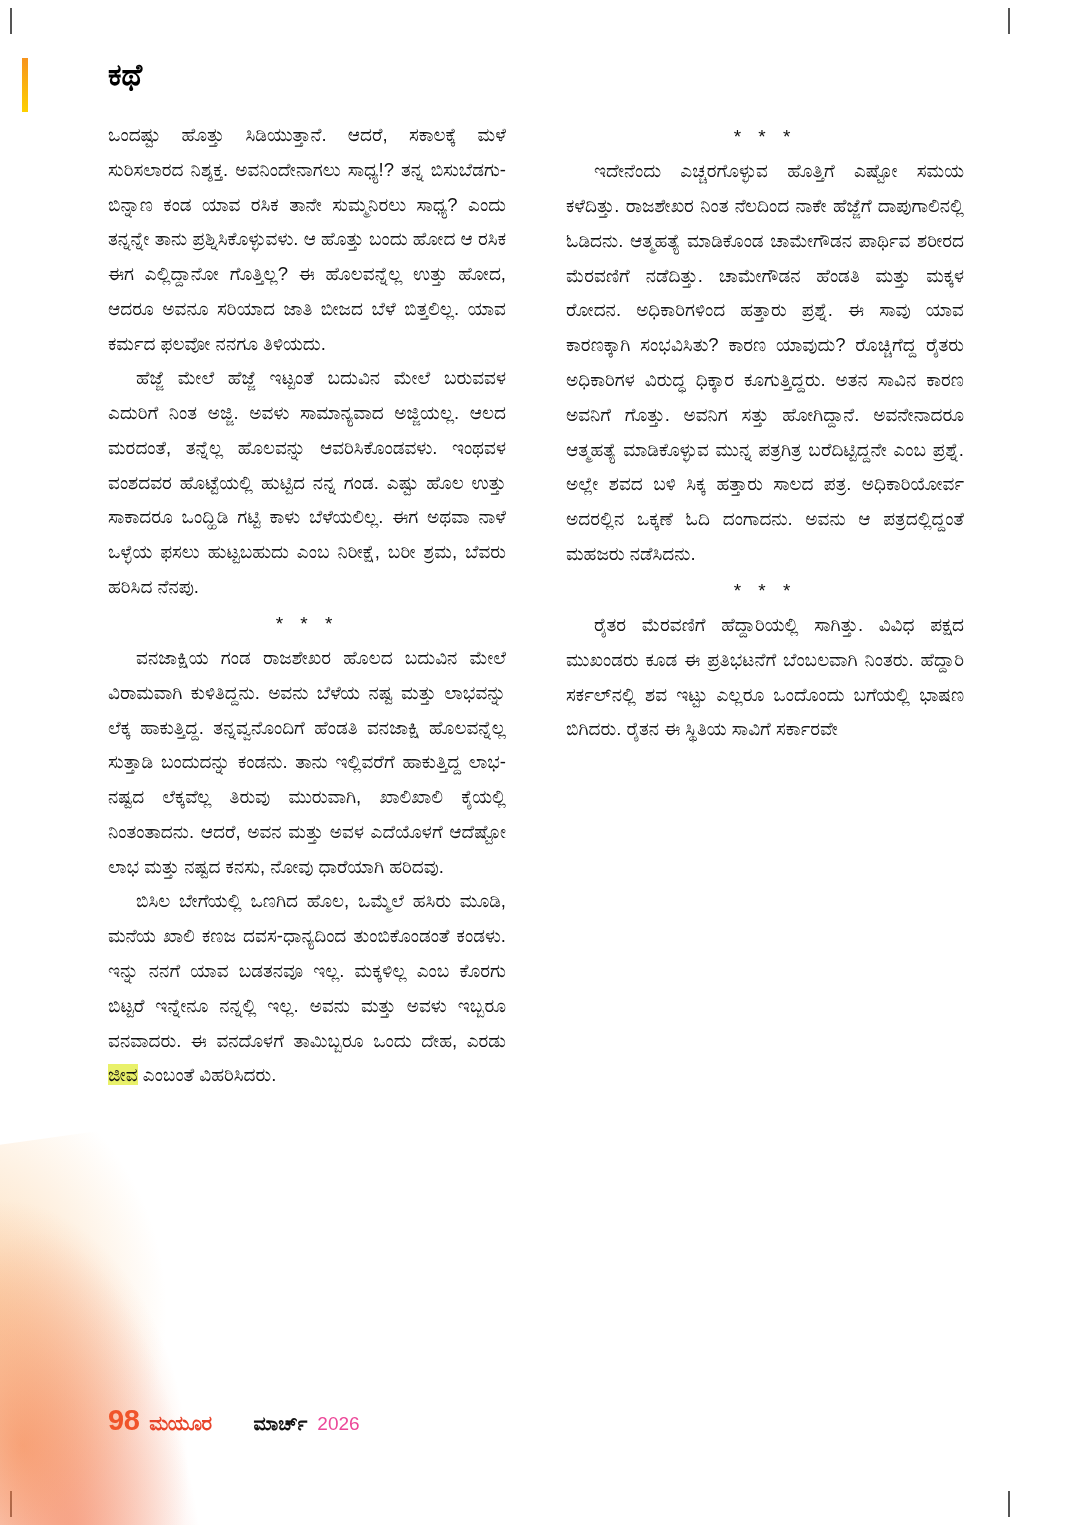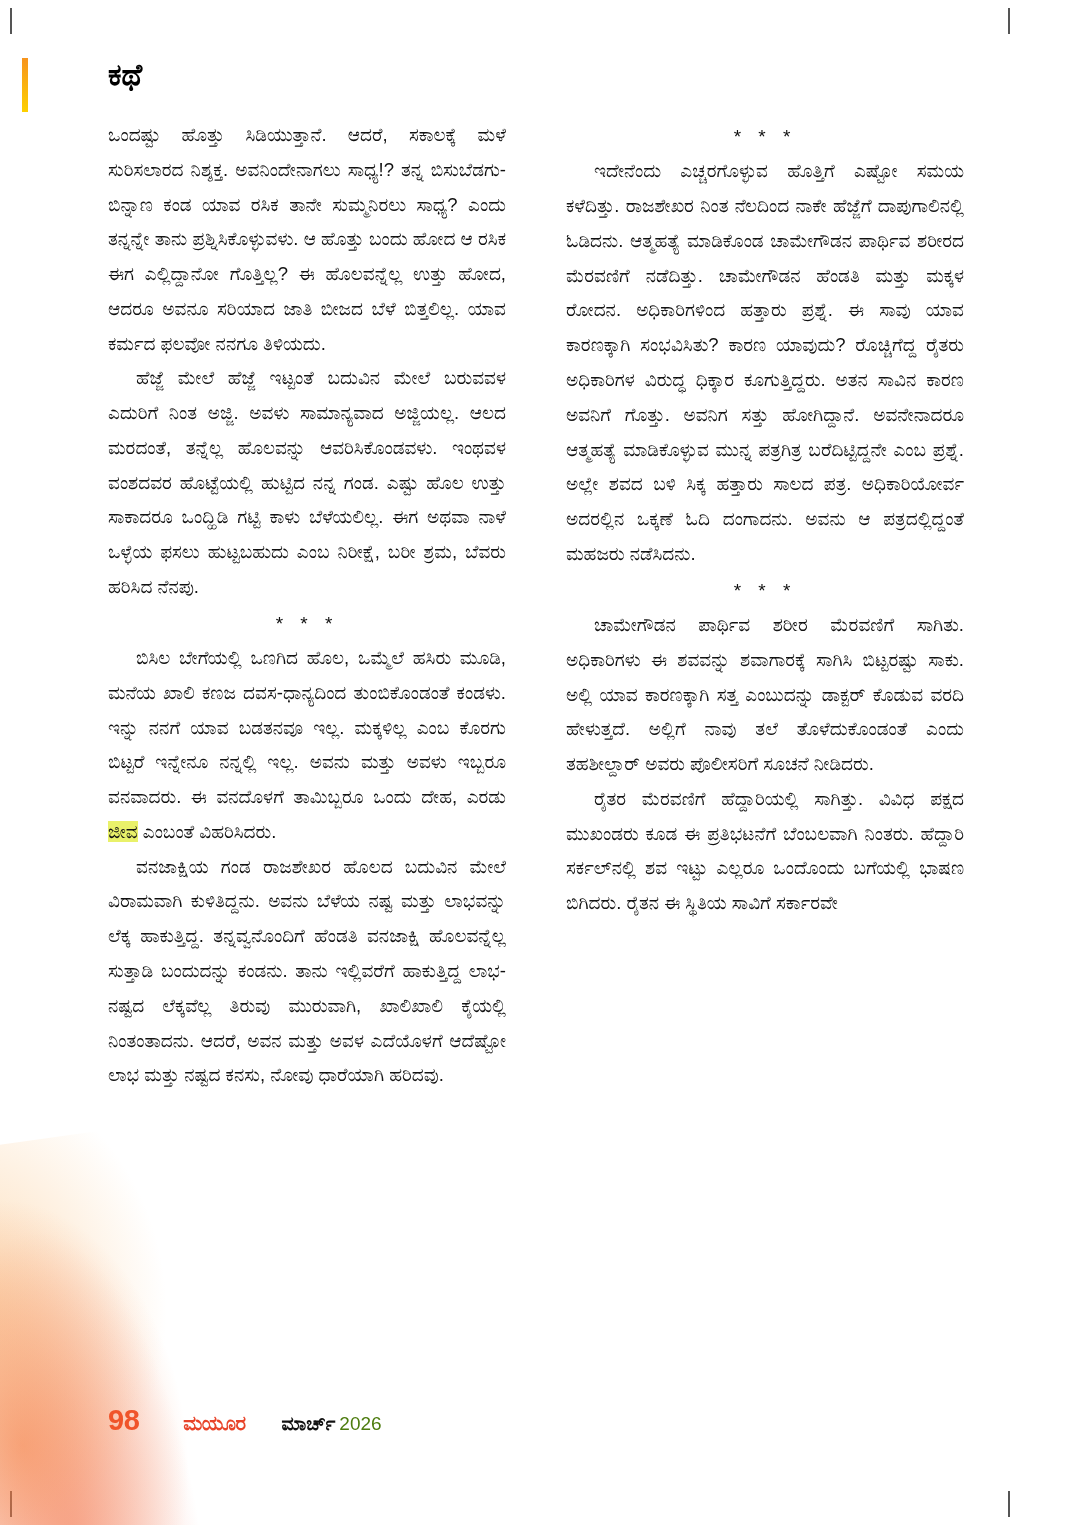--- a/index.html
+++ b/index.html
@@ -160,7 +160,6 @@
       <div class="divider">* * *</div>
       <p class="para">ಇದೇನೆಂದು ಎಚ್ಚರಗೊಳ್ಳುವ ಹೊತ್ತಿಗೆ ಎಷ್ಟೋ ಸಮಯ ಕಳೆದಿತ್ತು. ರಾಜಶೇಖರ ನಿಂತ ನೆಲದಿಂದ ನಾಕೇ ಹೆಜ್ಜೆಗೆ ದಾಪುಗಾಲಿನಲ್ಲಿ ಓಡಿದನು. ಆತ್ಮಹತ್ಯೆ ಮಾಡಿಕೊಂಡ ಚಾಮೇಗೌಡನ ಪಾರ್ಥಿವ ಶರೀರದ ಮೆರವಣಿಗೆ ನಡೆದಿತ್ತು. ಚಾಮೇಗೌಡನ ಹೆಂಡತಿ ಮತ್ತು ಮಕ್ಕಳ ರೋದನ. ಅಧಿಕಾರಿಗಳಿಂದ ಹತ್ತಾರು ಪ್ರಶ್ನೆ. ಈ ಸಾವು ಯಾವ ಕಾರಣಕ್ಕಾಗಿ ಸಂಭವಿಸಿತು? ಕಾರಣ ಯಾವುದು? ರೊಚ್ಚಿಗೆದ್ದ ರೈತರು ಅಧಿಕಾರಿಗಳ ವಿರುದ್ಧ ಧಿಕ್ಕಾರ ಕೂಗುತ್ತಿದ್ದರು. ಅತನ ಸಾವಿನ ಕಾರಣ ಅವನಿಗೆ ಗೊತ್ತು. ಅವನಿಗ ಸತ್ತು ಹೋಗಿದ್ದಾನೆ. ಅವನೇನಾದರೂ ಆತ್ಮಹತ್ಯೆ ಮಾಡಿಕೊಳ್ಳುವ ಮುನ್ನ ಪತ್ರಗಿತ್ರ ಬರೆದಿಟ್ಟಿದ್ದನೇ ಎಂಬ ಪ್ರಶ್ನೆ. ಅಲ್ಲೇ ಶವದ ಬಳಿ ಸಿಕ್ಕ ಹತ್ತಾರು ಸಾಲದ ಪತ್ರ. ಅಧಿಕಾರಿಯೋರ್ವ ಅದರಲ್ಲಿನ ಒಕ್ಕಣೆ ಓದಿ ದಂಗಾದನು. ಅವನು ಆ ಪತ್ರದಲ್ಲಿದ್ದಂತೆ ಮಹಜರು ನಡೆಸಿದನು.</p>
       <div class="divider">* * *</div>
-      <p class="para">ಚಾಮೇಗೌಡನ ಪಾರ್ಥಿವ ಶರೀರ ಮೆರವಣಿಗೆ ಸಾಗಿತು. ಅಧಿಕಾರಿಗಳು ಈ ಶವವನ್ನು ಶವಾಗಾರಕ್ಕೆ ಸಾಗಿಸಿ ಬಿಟ್ಟರಷ್ಟು ಸಾಕು. ಅಲ್ಲಿ ಯಾವ ಕಾರಣಕ್ಕಾಗಿ ಸತ್ತ ಎಂಬುದನ್ನು ಡಾಕ್ಟರ್ ಕೊಡುವ ವರದಿ ಹೇಳುತ್ತದೆ. ಅಲ್ಲಿಗೆ ನಾವು ತಲೆ ತೊಳೆದುಕೊಂಡಂತೆ ಎಂದು ತಹಶೀಲ್ದಾರ್ ಅವರು ಪೊಲೀಸರಿಗೆ ಸೂಚನೆ ನೀಡಿದರು.</p>
       <p class="para">ರೈತರ ಮೆರವಣಿಗೆ ಹೆದ್ದಾರಿಯಲ್ಲಿ ಸಾಗಿತ್ತು. ವಿವಿಧ ಪಕ್ಷದ ಮುಖಂಡರು ಕೂಡ ಈ ಪ್ರತಿಭಟನೆಗೆ ಬೆಂಬಲವಾಗಿ ನಿಂತರು. ಹೆದ್ದಾರಿ ಸರ್ಕಲ್‌ನಲ್ಲಿ ಶವ ಇಟ್ಟು ಎಲ್ಲರೂ ಒಂದೊಂದು ಬಗೆಯಲ್ಲಿ ಭಾಷಣ ಬಿಗಿದರು. ರೈತನ ಈ ಸ್ಥಿತಿಯ ಸಾವಿಗೆ ಸರ್ಕಾರವೇ</p>
     </div>
 

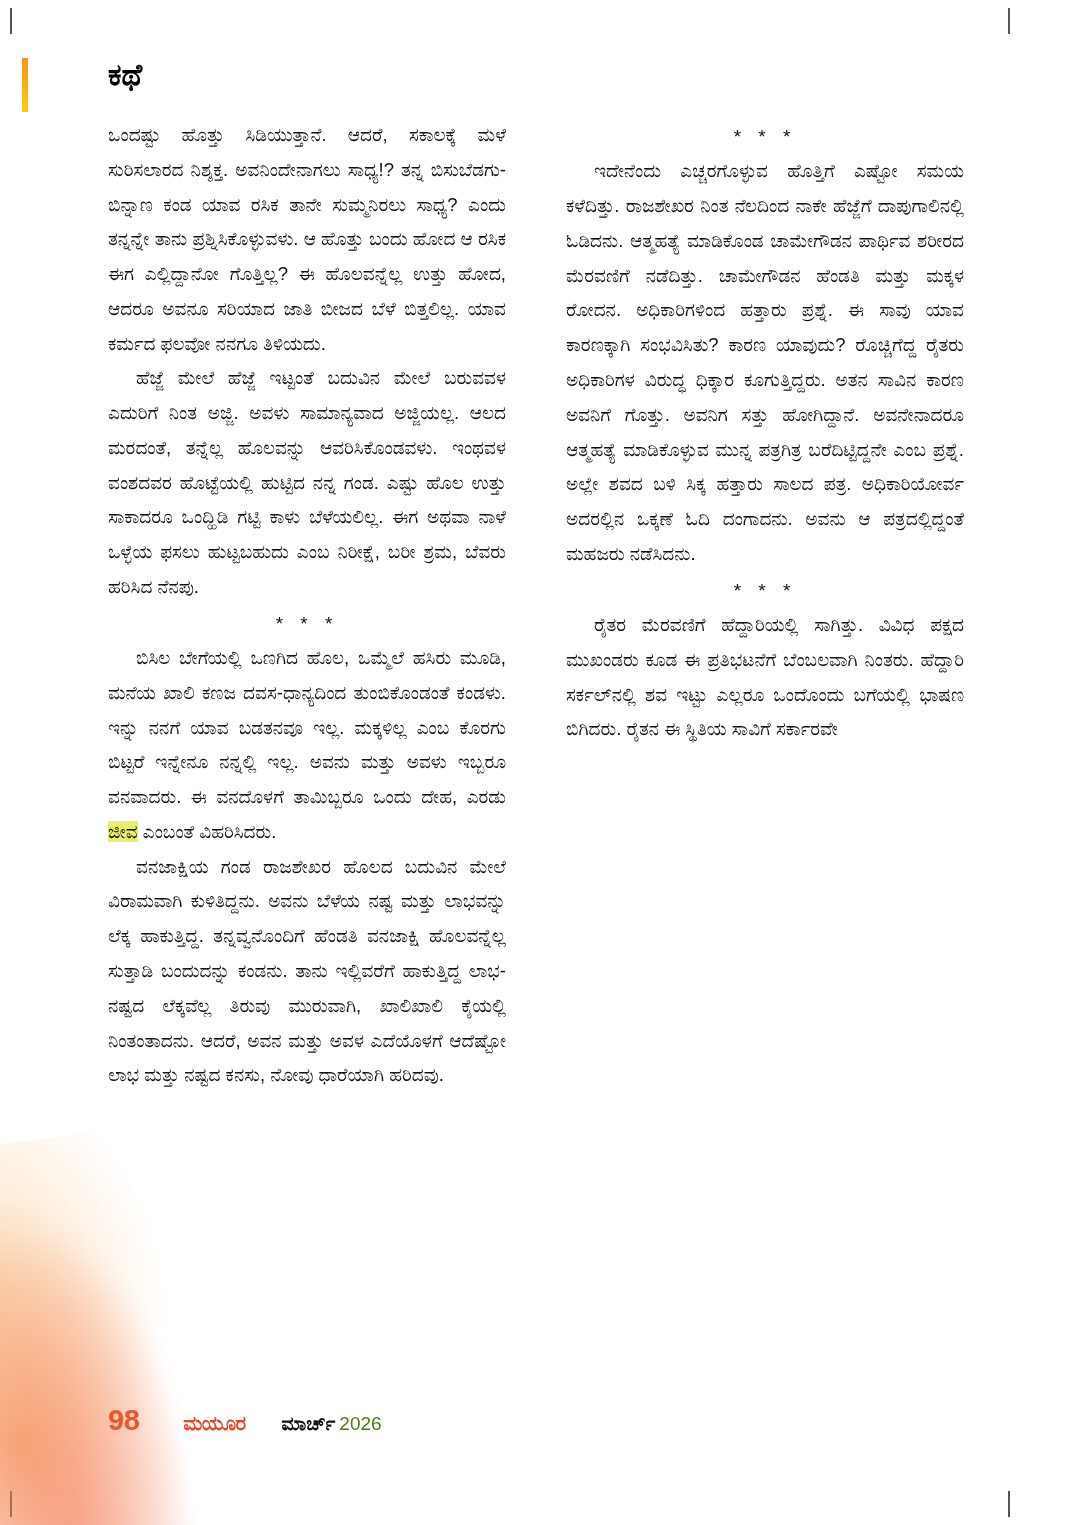--- a/index.html
+++ b/index.html
@@ -152,8 +152,8 @@
       <p class="para no-indent">ಒಂದಷ್ಟು ಹೊತ್ತು ಸಿಡಿಯುತ್ತಾನೆ. ಆದರೆ, ಸಕಾಲಕ್ಕೆ ಮಳೆ ಸುರಿಸಲಾರದ ನಿಶ್ಶಕ್ತ. ಅವನಿಂದೇನಾಗಲು ಸಾಧ್ಯ!? ತನ್ನ ಬಿಸುಬೆಡಗು- ಬಿನ್ನಾಣ ಕಂಡ ಯಾವ ರಸಿಕ ತಾನೇ ಸುಮ್ಮನಿರಲು ಸಾಧ್ಯ? ಎಂದು ತನ್ನನ್ನೇ ತಾನು ಪ್ರಶ್ನಿಸಿಕೊಳ್ಳುವಳು. ಆ ಹೊತ್ತು ಬಂದು ಹೋದ ಆ ರಸಿಕ ಈಗ ಎಲ್ಲಿದ್ದಾನೋ ಗೊತ್ತಿಲ್ಲ? ಈ ಹೊಲವನ್ನೆಲ್ಲ ಉತ್ತು ಹೋದ, ಆದರೂ ಅವನೂ ಸರಿಯಾದ ಜಾತಿ ಬೀಜದ ಬೆಳೆ ಬಿತ್ತಲಿಲ್ಲ. ಯಾವ ಕರ್ಮದ ಫಲವೋ ನನಗೂ ತಿಳಿಯದು.</p>
       <p class="para">ಹೆಜ್ಜೆ ಮೇಲೆ ಹೆಜ್ಜೆ ಇಟ್ಟಂತೆ ಬದುವಿನ ಮೇಲೆ ಬರುವವಳ ಎದುರಿಗೆ ನಿಂತ ಅಜ್ಜಿ. ಅವಳು ಸಾಮಾನ್ಯವಾದ ಅಜ್ಜಿಯಲ್ಲ. ಆಲದ ಮರದಂತೆ, ತನ್ನೆಲ್ಲ ಹೊಲವನ್ನು ಆವರಿಸಿಕೊಂಡವಳು. ಇಂಥವಳ ವಂಶದವರ ಹೊಟ್ಟೆಯಲ್ಲಿ ಹುಟ್ಟಿದ ನನ್ನ ಗಂಡ. ಎಷ್ಟು ಹೊಲ ಉತ್ತು ಸಾಕಾದರೂ ಒಂದ್ಹಿಡಿ ಗಟ್ಟಿ ಕಾಳು ಬೆಳೆಯಲಿಲ್ಲ. ಈಗ ಅಥವಾ ನಾಳೆ ಒಳ್ಳೆಯ ಫಸಲು ಹುಟ್ಟಬಹುದು ಎಂಬ ನಿರೀಕ್ಷೆ, ಬರೀ ಶ್ರಮ, ಬೆವರು ಹರಿಸಿದ ನೆನಪು.</p>
       <div class="divider">* * *</div>
+      <p class="para">ವನಜಾಕ್ಷಿಯ ಗಂಡ ರಾಜಶೇಖರ ಹೊಲದ ಬದುವಿನ ಮೇಲೆ ವಿರಾಮವಾಗಿ ಕುಳಿತಿದ್ದನು. ಅವನು ಬೆಳೆಯ ನಷ್ಟ ಮತ್ತು ಲಾಭವನ್ನು ಲೆಕ್ಕ ಹಾಕುತ್ತಿದ್ದ. ತನ್ನವ್ವನೊಂದಿಗೆ ಹೆಂಡತಿ ವನಜಾಕ್ಷಿ ಹೊಲವನ್ನೆಲ್ಲ ಸುತ್ತಾಡಿ ಬಂದುದನ್ನು ಕಂಡನು. ತಾನು ಇಲ್ಲಿವರೆಗೆ ಹಾಕುತ್ತಿದ್ದ ಲಾಭ- ನಷ್ಟದ ಲೆಕ್ಕವೆಲ್ಲ ತಿರುವು ಮುರುವಾಗಿ, ಖಾಲಿಖಾಲಿ ಕೈಯಲ್ಲಿ ನಿಂತಂತಾದನು. ಆದರೆ, ಅವನ ಮತ್ತು ಅವಳ ಎದೆಯೊಳಗೆ ಆದೆಷ್ಟೋ ಲಾಭ ಮತ್ತು ನಷ್ಟದ ಕನಸು, ನೋವು ಧಾರೆಯಾಗಿ ಹರಿದವು.</p>
       <p class="para"><span>ಬಿಸಿಲ ಬೇಗೆಯಲ್ಲಿ ಒಣಗಿದ ಹೊಲ, ಒಮ್ಮೆಲೆ ಹಸಿರು ಮೂಡಿ, ಮನೆಯ ಖಾಲಿ ಕಣಜ ದವಸ-ಧಾನ್ಯದಿಂದ ತುಂಬಿಕೊಂಡಂತೆ ಕಂಡಳು. ಇನ್ನು ನನಗೆ ಯಾವ ಬಡತನವೂ ಇಲ್ಲ. ಮಕ್ಕಳಿಲ್ಲ ಎಂಬ ಕೊರಗು ಬಿಟ್ಟರೆ ಇನ್ನೇನೂ ನನ್ನಲ್ಲಿ ಇಲ್ಲ. ಅವನು ಮತ್ತು ಅವಳು ಇಬ್ಬರೂ ವನವಾದರು. ಈ ವನದೊಳಗೆ ತಾಮಿಬ್ಬರೂ ಒಂದು ದೇಹ, ಎರಡು </span><span class="highlight">ಜೀವ</span><span> ಎಂಬಂತೆ ವಿಹರಿಸಿದರು.</span></p>
-      <p class="para">ವನಜಾಕ್ಷಿಯ ಗಂಡ ರಾಜಶೇಖರ ಹೊಲದ ಬದುವಿನ ಮೇಲೆ ವಿರಾಮವಾಗಿ ಕುಳಿತಿದ್ದನು. ಅವನು ಬೆಳೆಯ ನಷ್ಟ ಮತ್ತು ಲಾಭವನ್ನು ಲೆಕ್ಕ ಹಾಕುತ್ತಿದ್ದ. ತನ್ನವ್ವನೊಂದಿಗೆ ಹೆಂಡತಿ ವನಜಾಕ್ಷಿ ಹೊಲವನ್ನೆಲ್ಲ ಸುತ್ತಾಡಿ ಬಂದುದನ್ನು ಕಂಡನು. ತಾನು ಇಲ್ಲಿವರೆಗೆ ಹಾಕುತ್ತಿದ್ದ ಲಾಭ- ನಷ್ಟದ ಲೆಕ್ಕವೆಲ್ಲ ತಿರುವು ಮುರುವಾಗಿ, ಖಾಲಿಖಾಲಿ ಕೈಯಲ್ಲಿ ನಿಂತಂತಾದನು. ಆದರೆ, ಅವನ ಮತ್ತು ಅವಳ ಎದೆಯೊಳಗೆ ಆದೆಷ್ಟೋ ಲಾಭ ಮತ್ತು ನಷ್ಟದ ಕನಸು, ನೋವು ಧಾರೆಯಾಗಿ ಹರಿದವು.</p>
     </div>
 
     <div class="col">

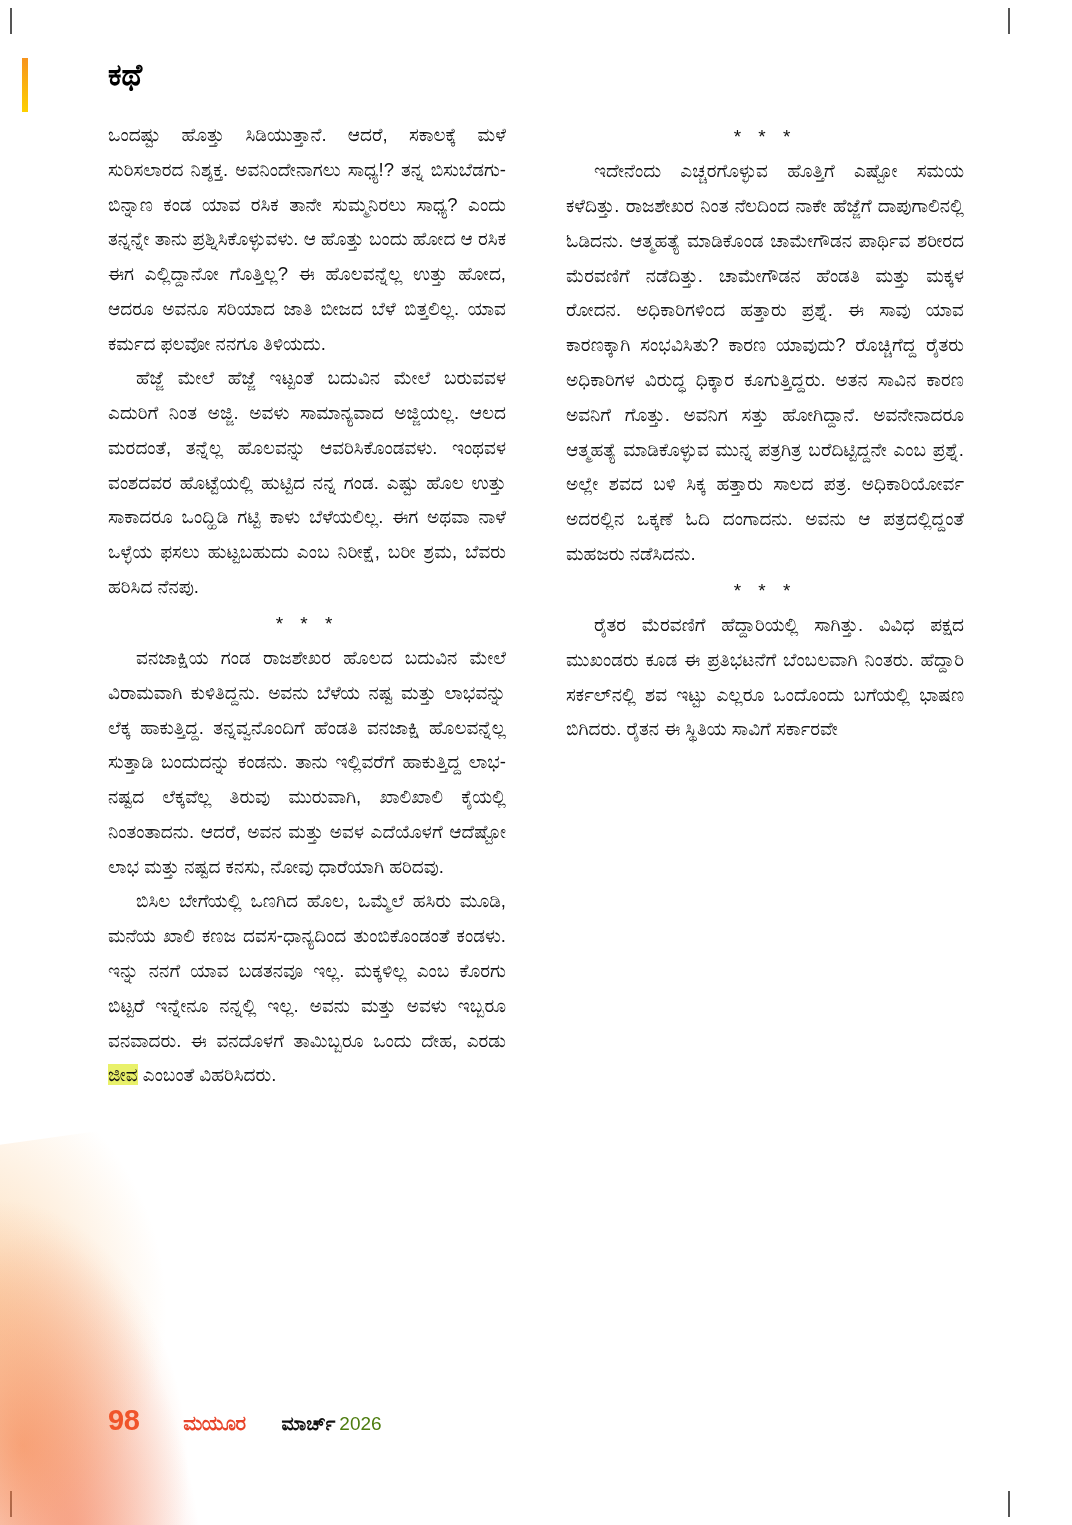--- a/index.html
+++ b/index.html
@@ -105,7 +105,7 @@
     bottom: 88px;
     display: flex;
     align-items: baseline;
-    gap: 4px;
+    gap: 10px;
   }
   .folio {
     font-size: 29px;

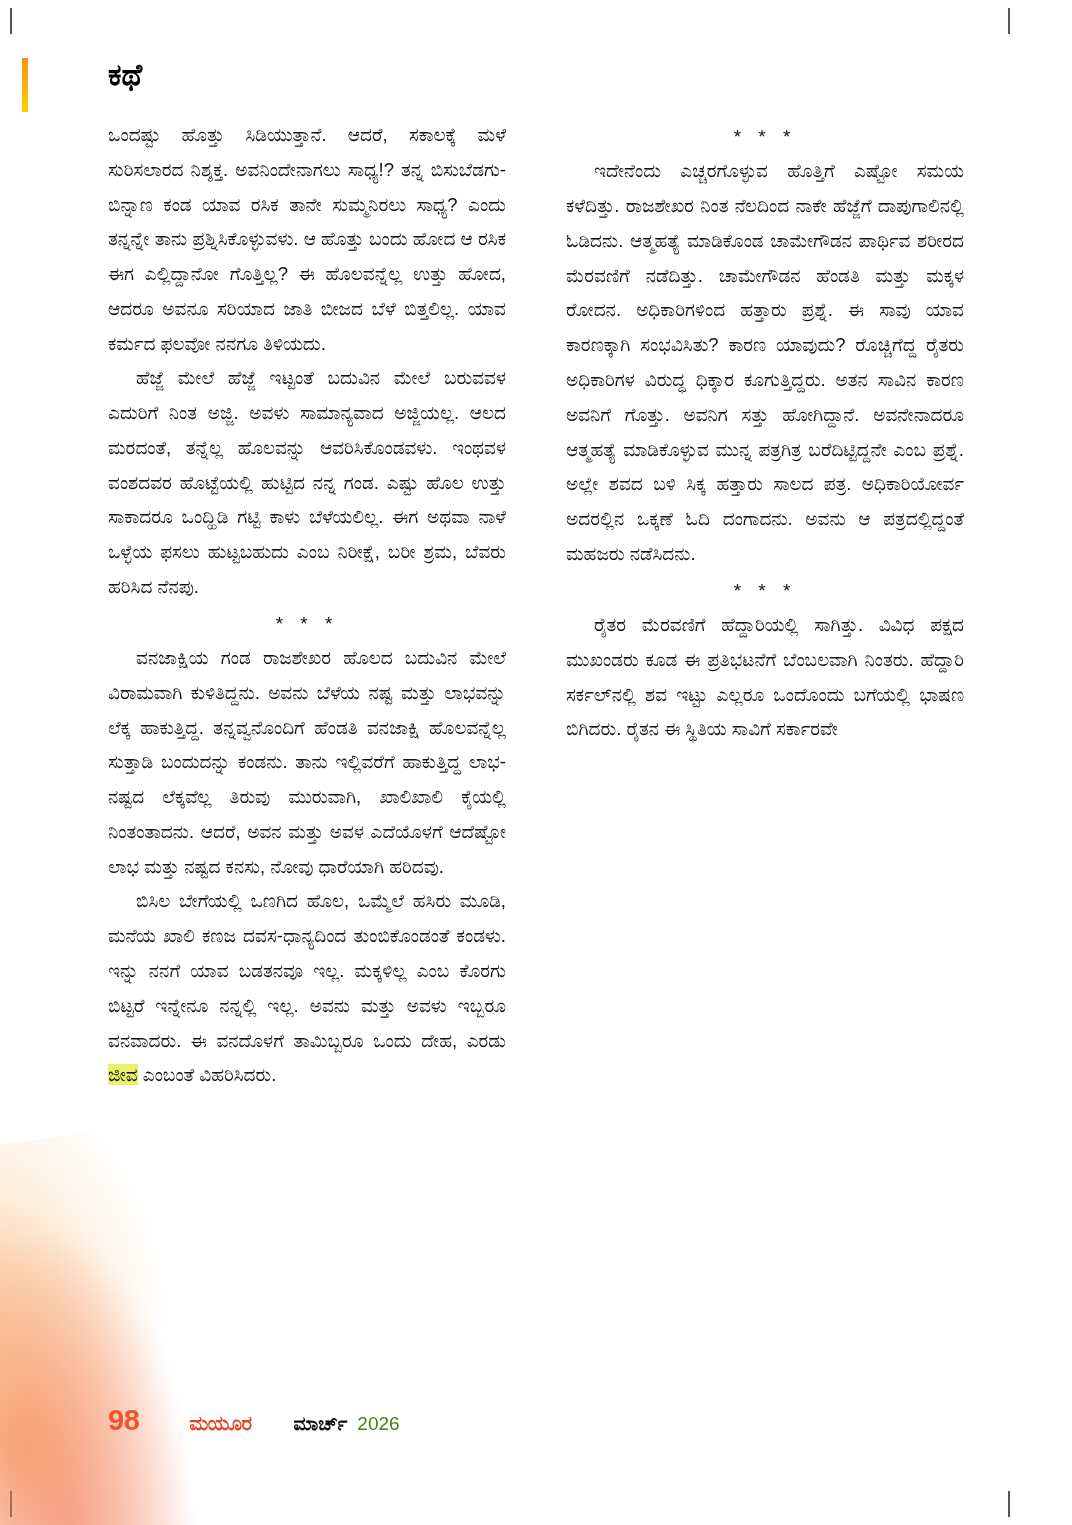--- a/index.html
+++ b/index.html
@@ -118,7 +118,6 @@
     font-weight: bold;
     color: #e8442a;
     letter-spacing: -0.5px;
-    margin-left: 40px;
   }
   .issue-month {
     font-size: 19px;

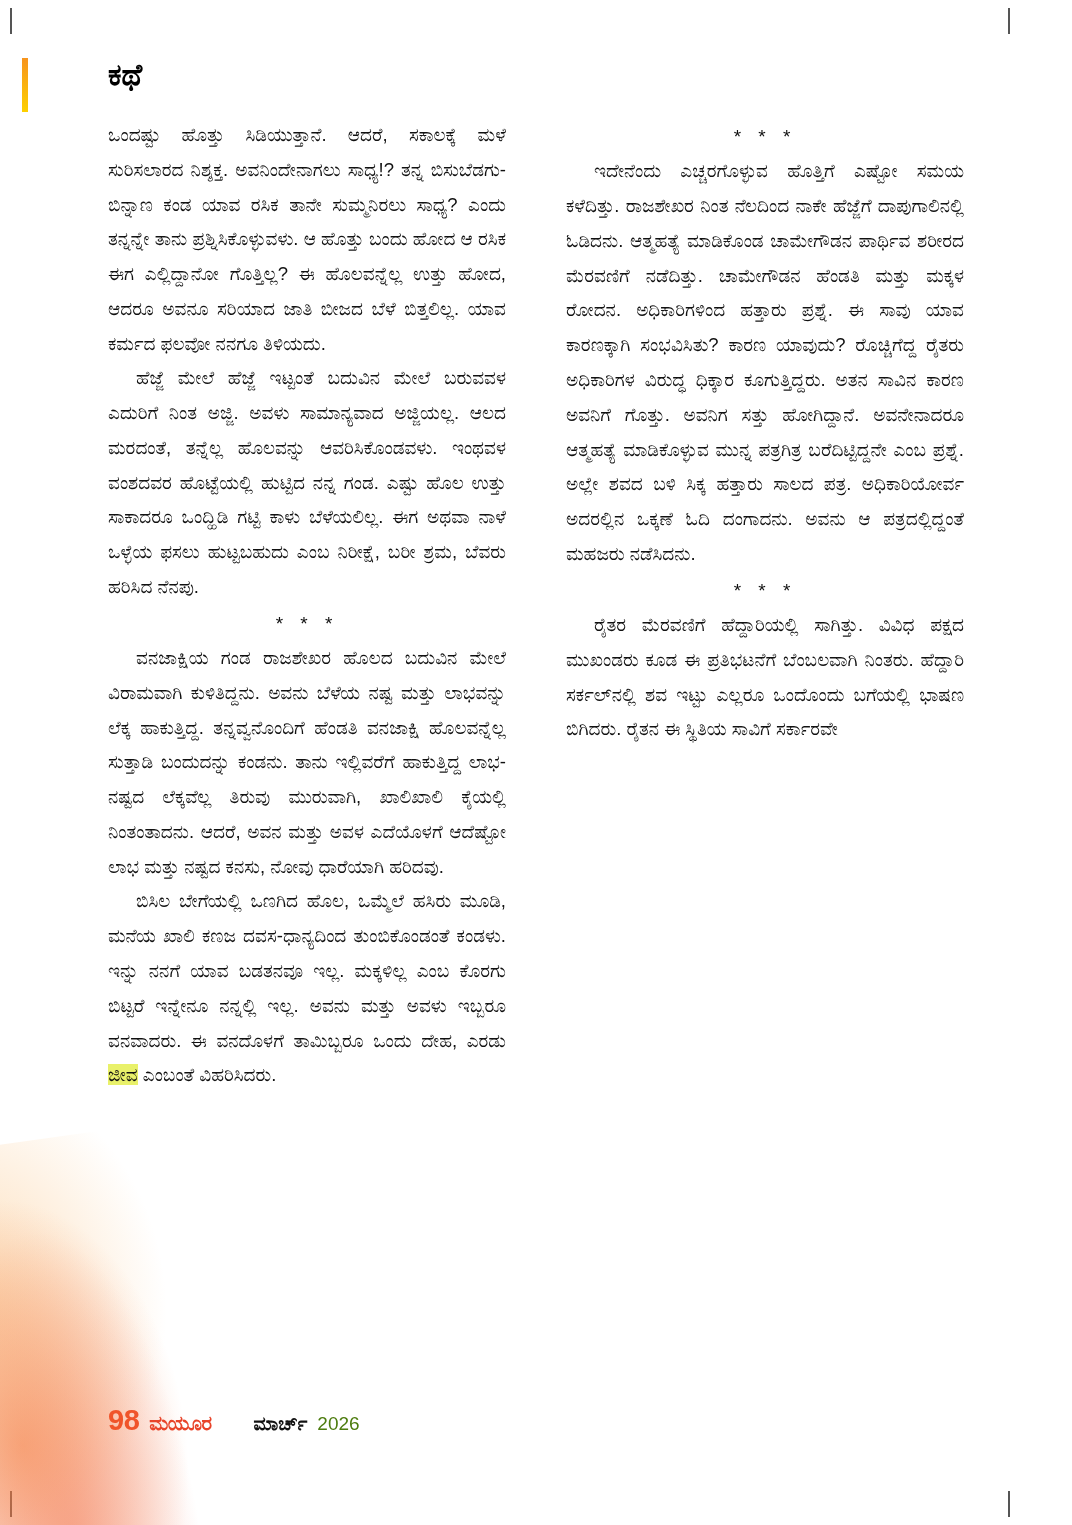--- a/index.html
+++ b/index.html
@@ -127,7 +127,7 @@
   }
   .issue-year {
     font-size: 19px;
-    color: #4d7c0f;
+    color: #ec4899;
   }
 </style>
 </head>

